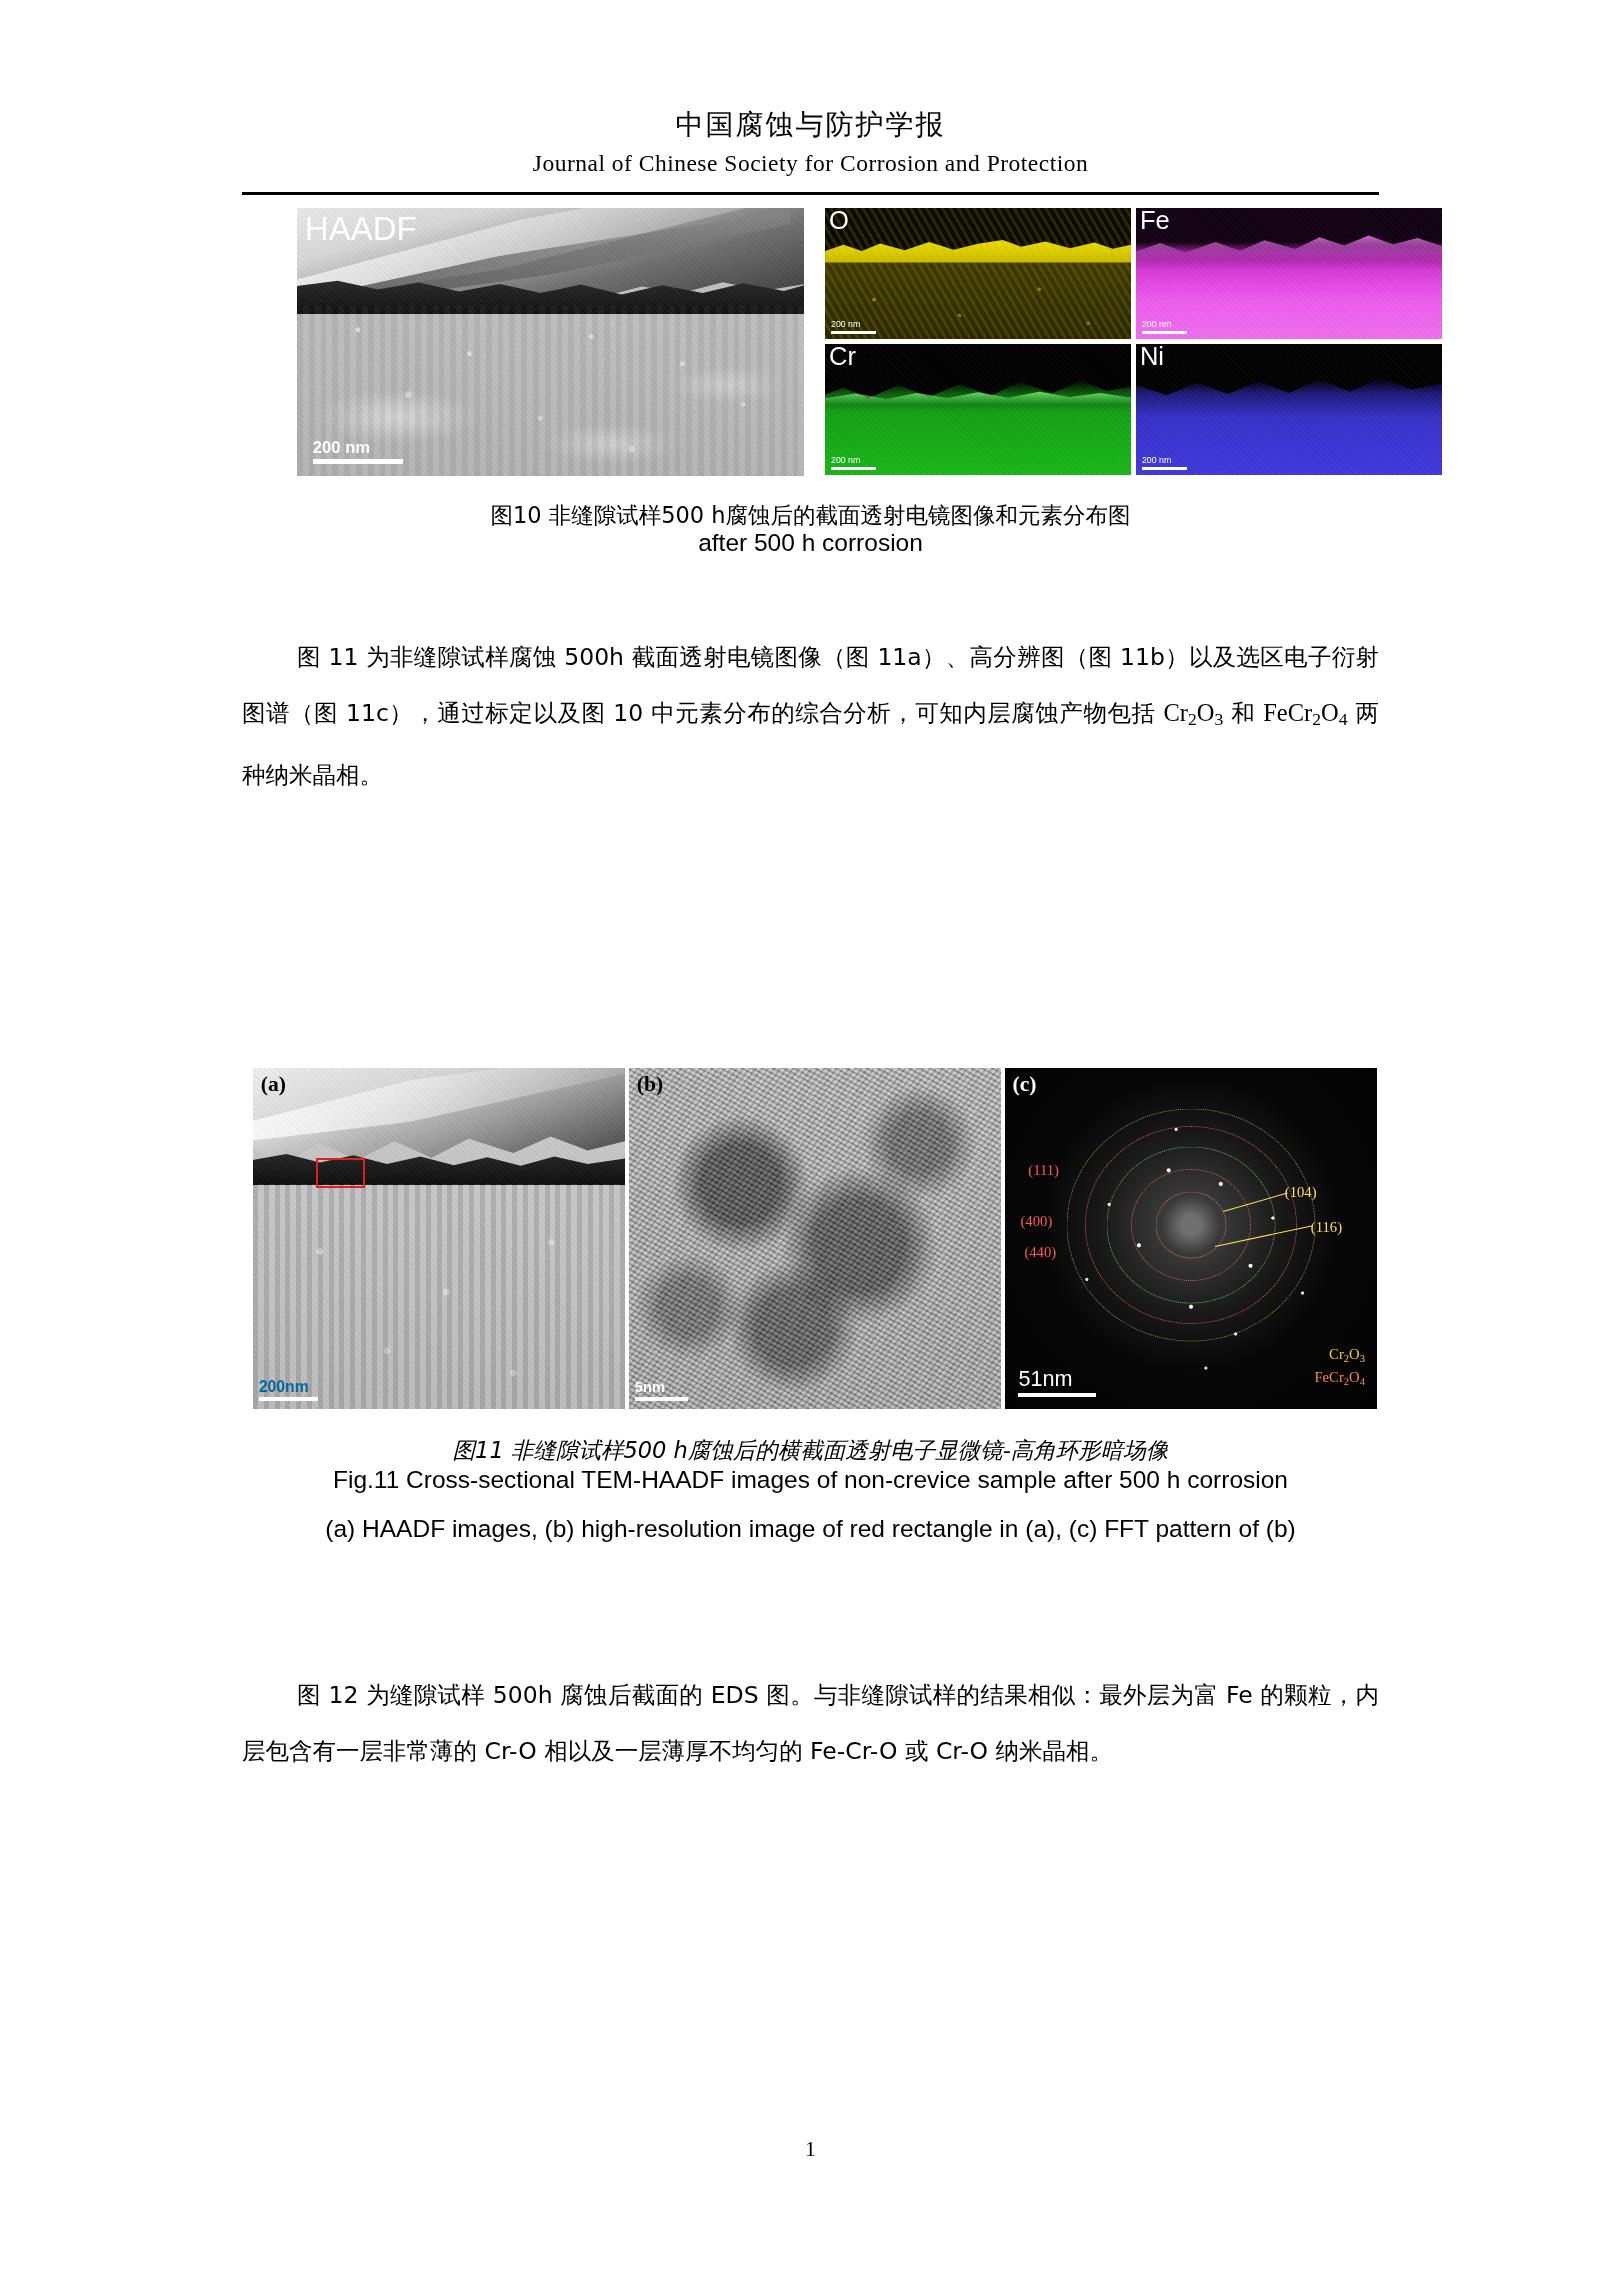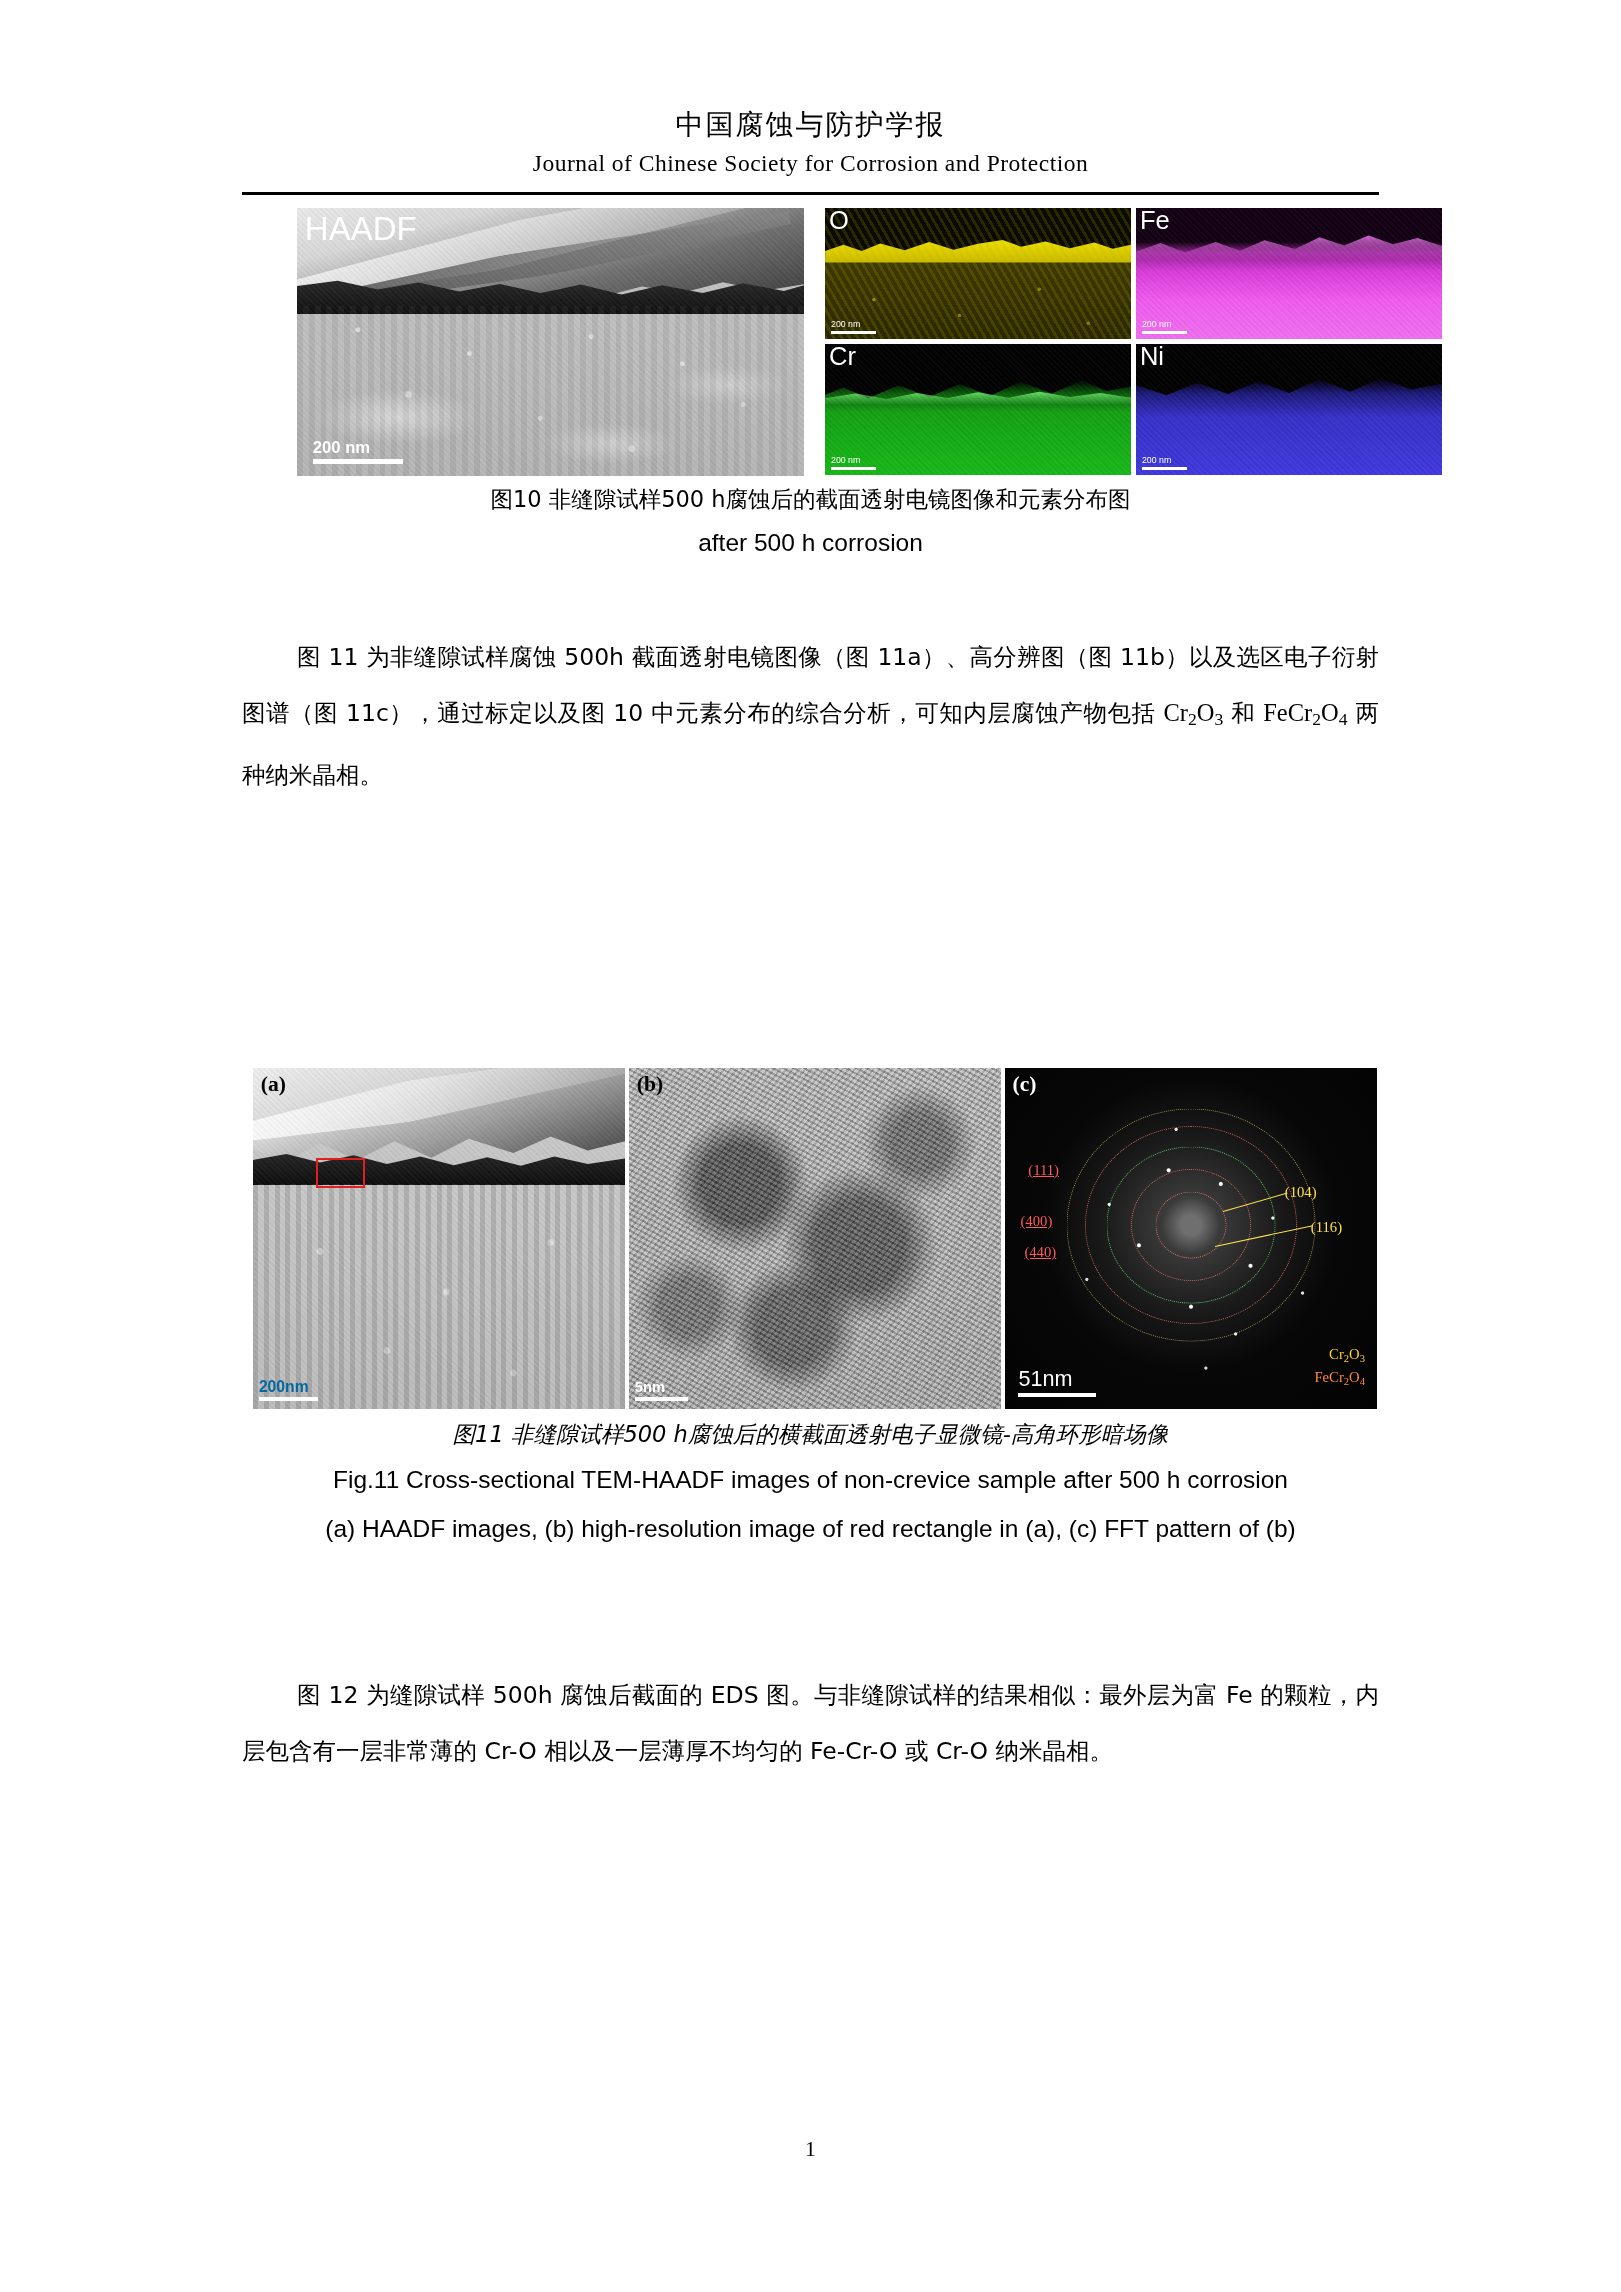--- a/index.html
+++ b/index.html
@@ -263,6 +263,7 @@
     font-size: 22.5px;
     text-align: center;
     line-height: 39px;
+    margin-top: 16px;
   }
   .cap-en {
     font-family: "Liberation Sans", sans-serif;

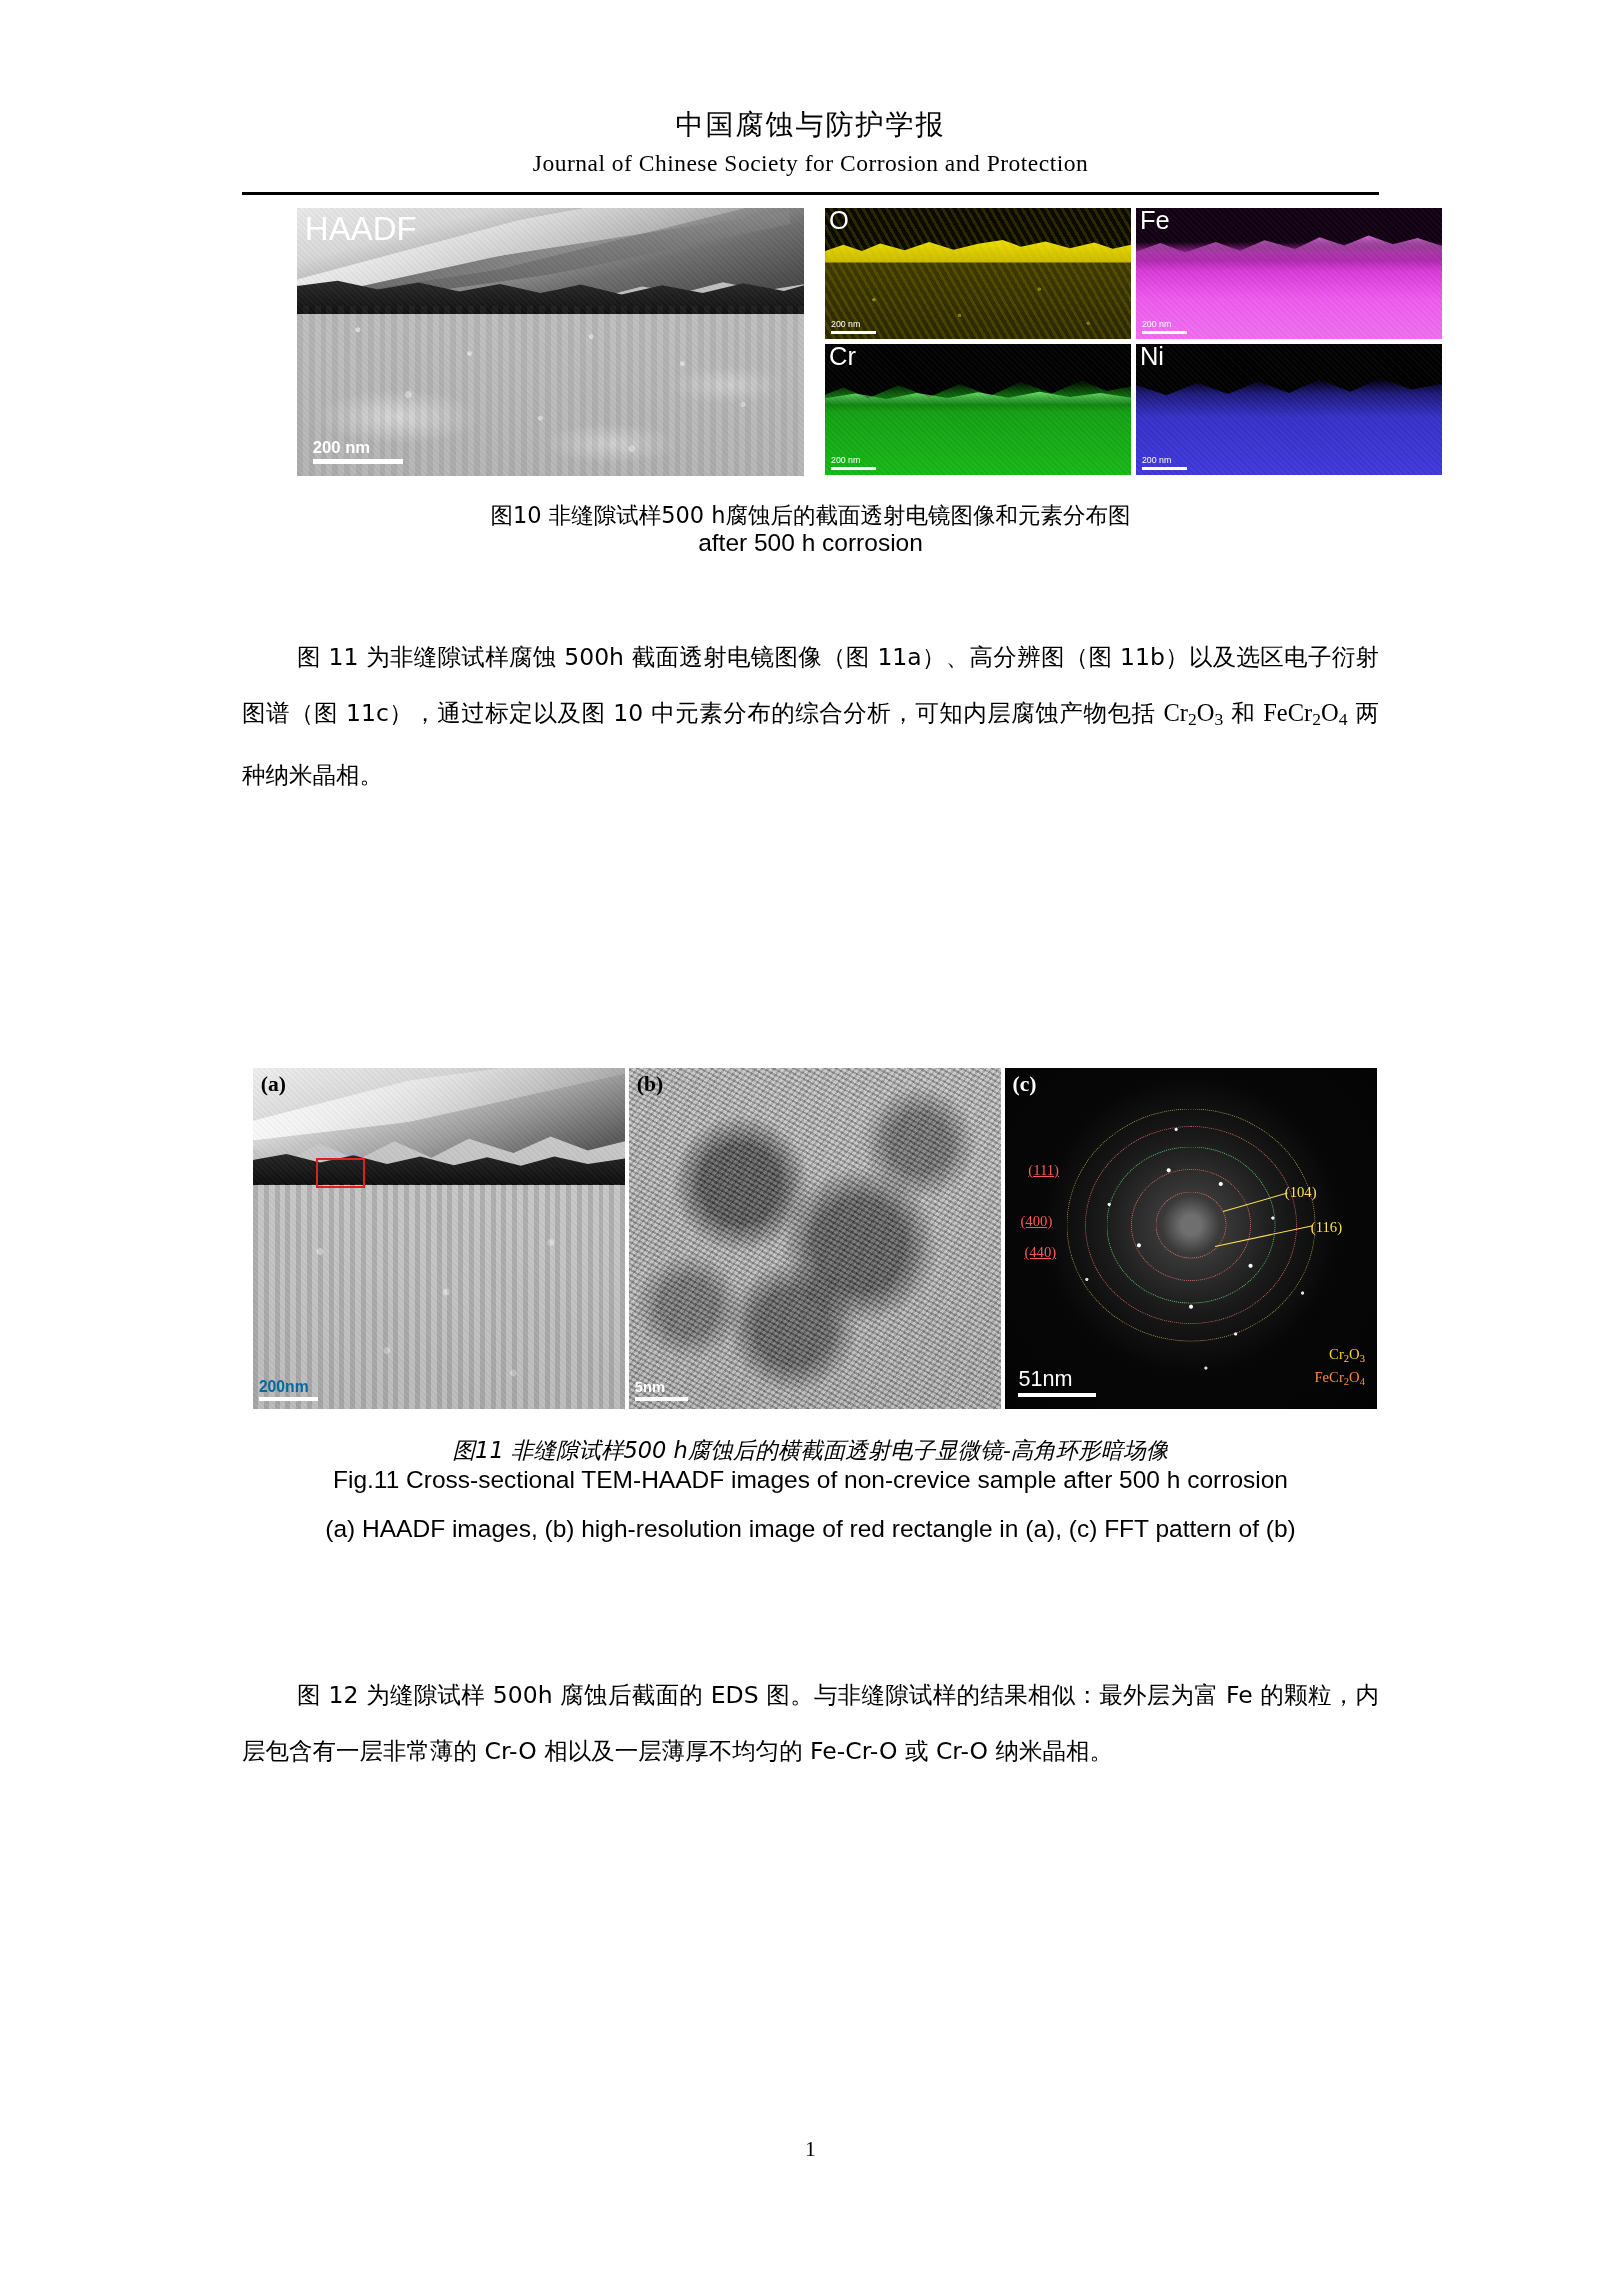--- a/index.html
+++ b/index.html
@@ -433,7 +433,7 @@
     font-size: 14.7px;
     z-index: 9;
   }
-  .lbl-red { color: #ff5a5a; text-decoration: underline; }
+  .lbl-red { color: #ff5a5a; }
   .lbl-yellow { color: #ffe14d; }
   .fft-legend {
     position: absolute;

